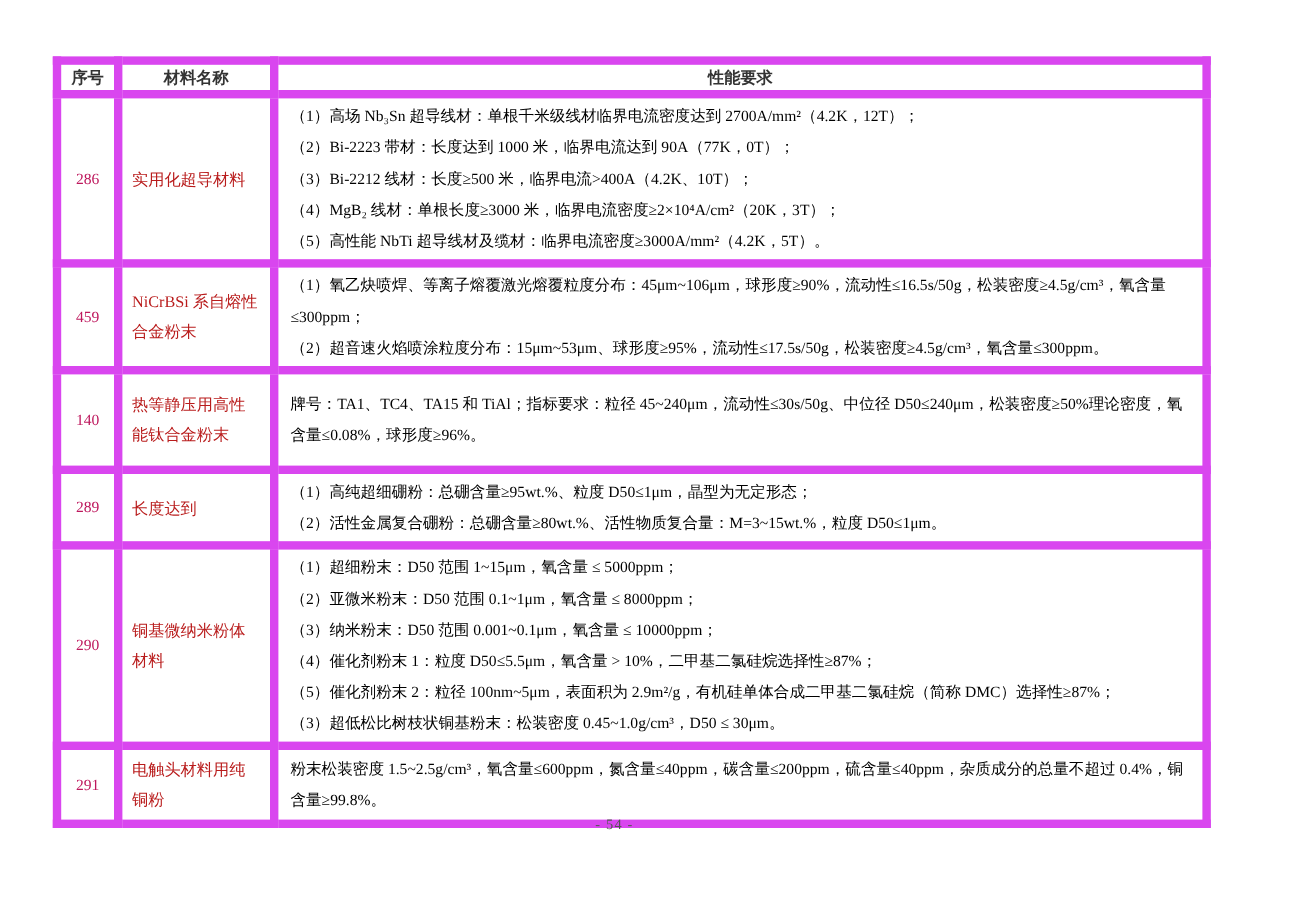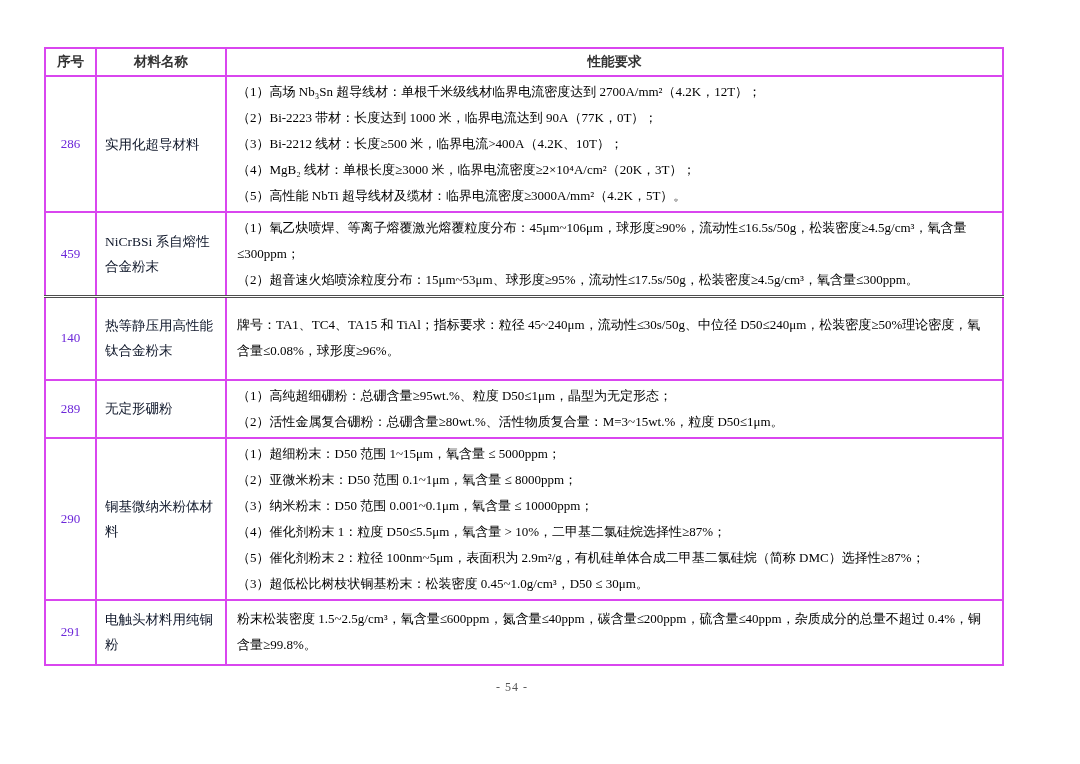--- a/index.html
+++ b/index.html
@@ -25,7 +25,7 @@
     margin: 47px 0 0 44px;
   }
   .spec-table th, .spec-table td {
-    border: 2px solid #d946ef;
+    border: 7px solid #d946ef;
     vertical-align: middle;
     font-weight: normal;
   }

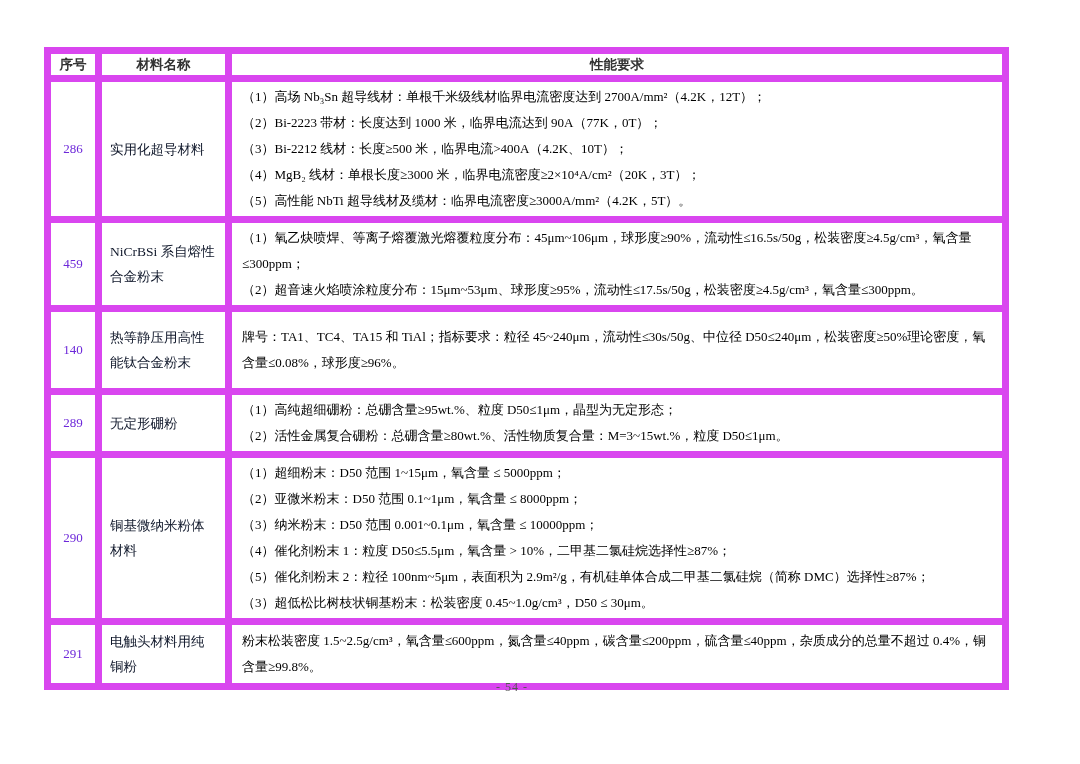--- a/index.html
+++ b/index.html
@@ -42,7 +42,7 @@
   td.col-sn {
     text-align: center;
     font-size: 13px;
-    color: #6d28d9;
+    color: #be185d;
   }
   td.col-name {
     padding: 2px 8px;

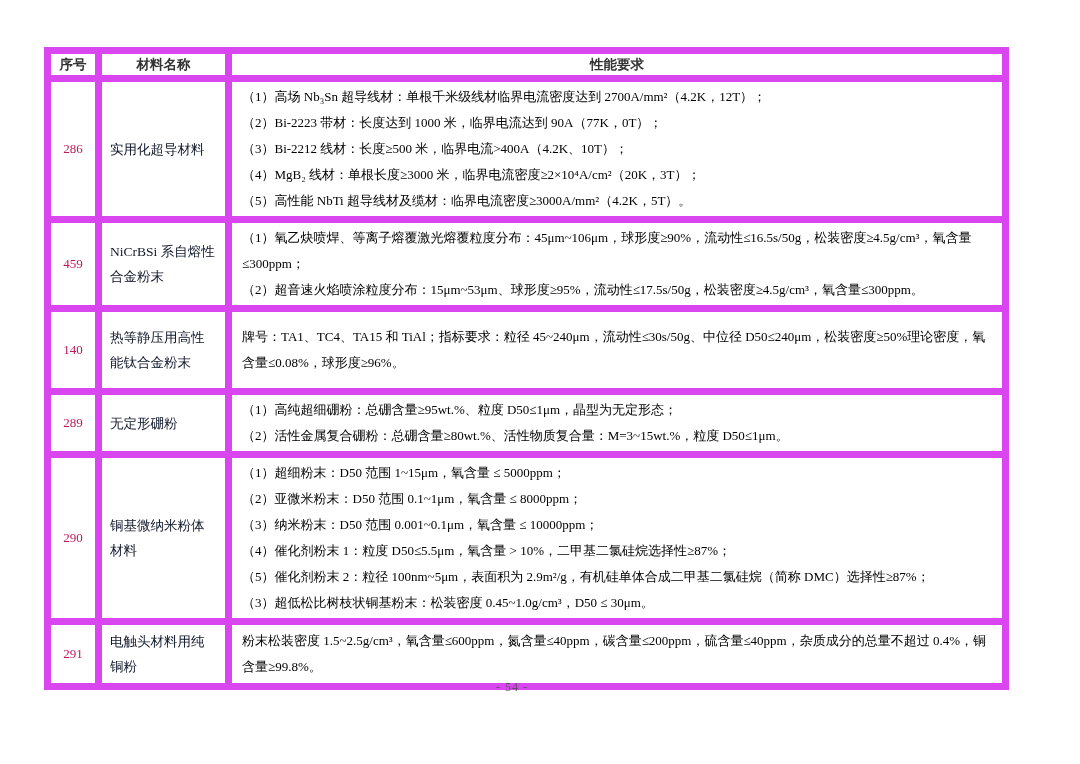--- a/index.html
+++ b/index.html
@@ -48,7 +48,7 @@
     padding: 2px 8px;
     font-size: 13.5px;
     line-height: 25px;
-    color: #0f172a;
+    color: #b91c1c;
   }
   td.col-req {
     padding: 2px 10px;

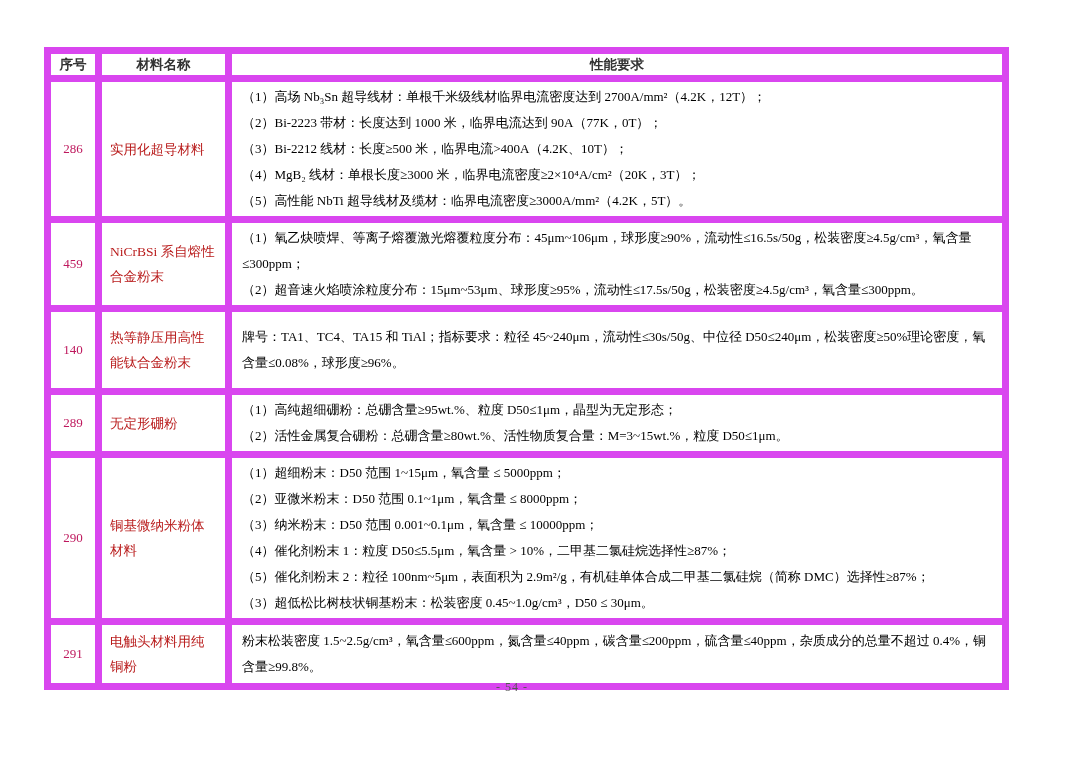--- a/index.html
+++ b/index.html
@@ -127,7 +127,7 @@
 
   <tr>
     <td class="col-sn">289</td>
-    <td class="col-name">无定形硼粉</td>
+    <td class="col-name">长度达到</td>
     <td class="col-req">
             <div class="req-line">（1）高纯超细硼粉：总硼含量≥95wt.%、粒度 D50≤1μm，晶型为无定形态；</div>
             <div class="req-line">（2）活性金属复合硼粉：总硼含量≥80wt.%、活性物质复合量：M=3~15wt.%，粒度 D50≤1μm。</div>

